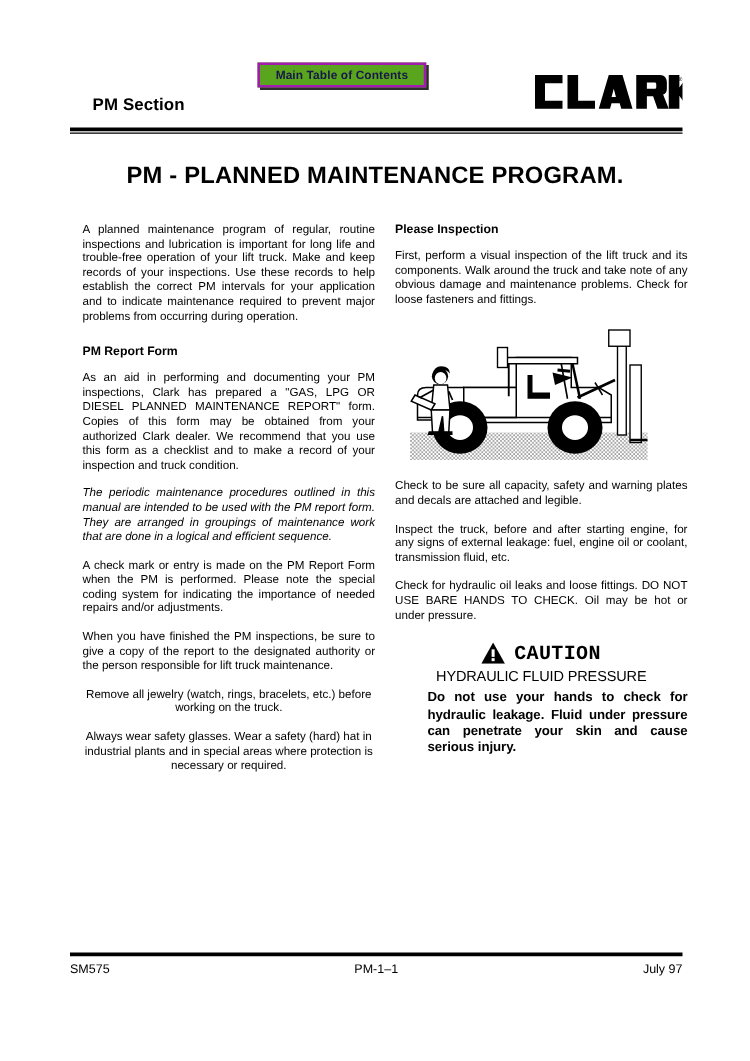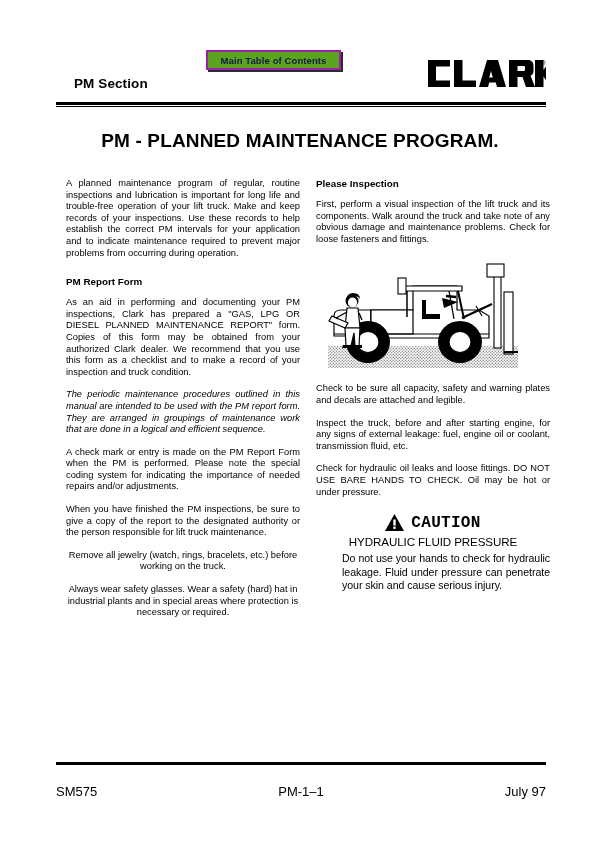--- a/index.html
+++ b/index.html
@@ -189,7 +189,7 @@
     padding-left: 26px;
     font-size: 10.6px;
     line-height: 13.4px;
-    font-weight: normal;
+    font-weight: bold;
     text-align: justify;
     text-justify: inter-word;
     letter-spacing: -0.05px;

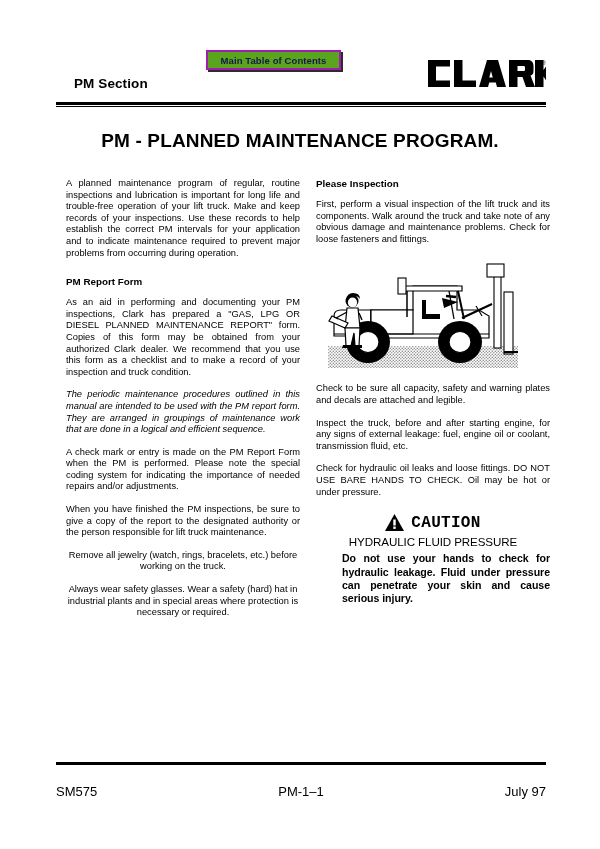--- a/index.html
+++ b/index.html
@@ -210,8 +210,7 @@
     top: 770px;
     width: 490px;
     height: 16px;
-    font-size: 13px;
-    margin-top: 14px;
+    font-size: 10px;
   }
   .footer-left   { position: absolute; left: 0;   top: 0; }
   .footer-center { position: absolute; left: 0;   top: 0; width: 490px; text-align: center; }

